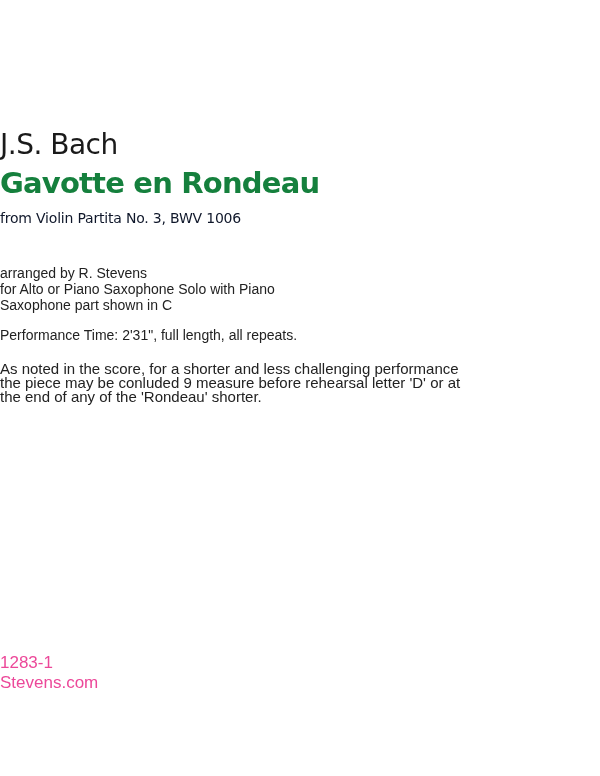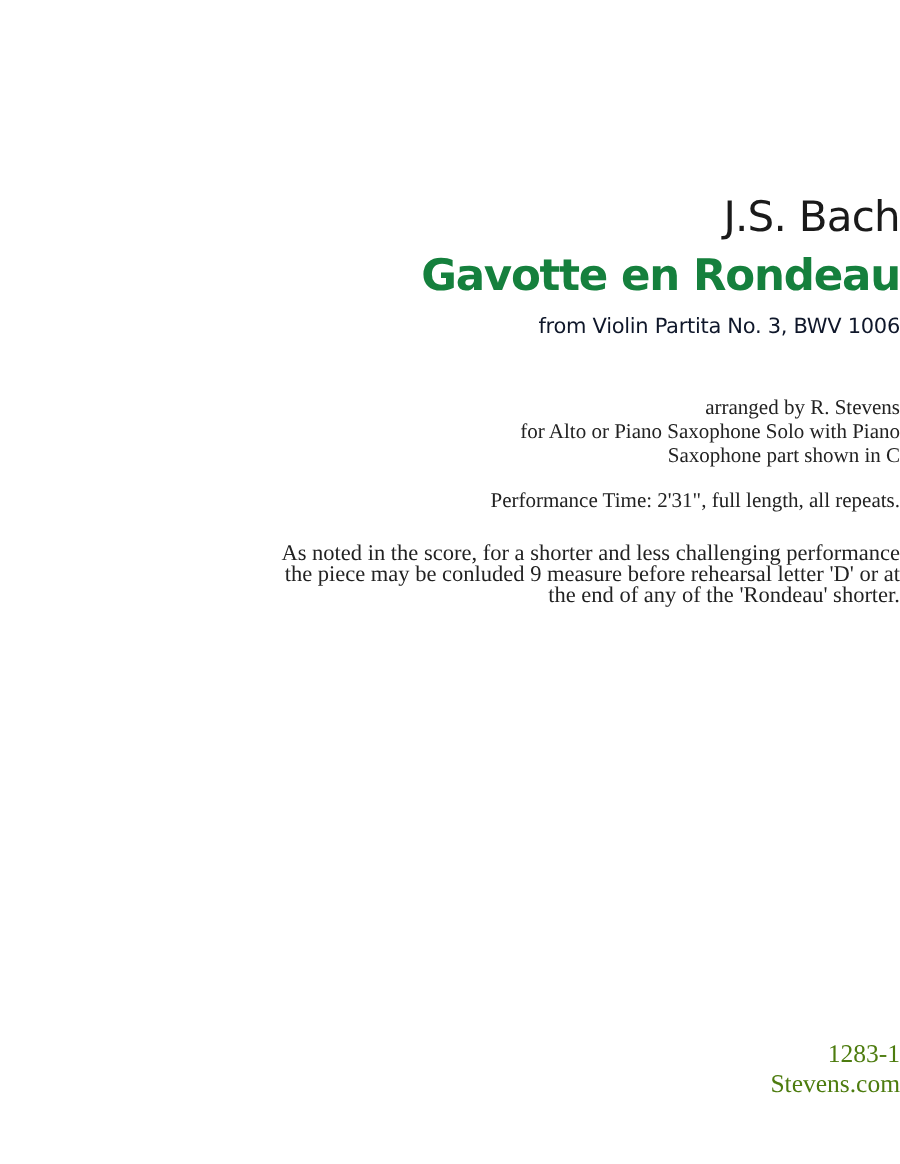--- a/index.html
+++ b/index.html
@@ -4,7 +4,7 @@
 <style>
   html, body { margin: 0; padding: 0; background: #ffffff; }
   body { width: 600px; height: 776px; position: relative; overflow: hidden; color: #111; }
-  .line { position: absolute; left: 0; width: 600px; text-align: right; white-space: nowrap; }
+  .line { position: absolute; left: 0; width: 600px; text-align: left; white-space: nowrap; }
   .sans { font-family: "DejaVu Sans", sans-serif; }
   .serif { font-family: Liberation Serif, serif; }
   #composer { top: 128px; font-size: 28px; font-weight: normal; color: #1a1a1a; letter-spacing: -0.5px; }

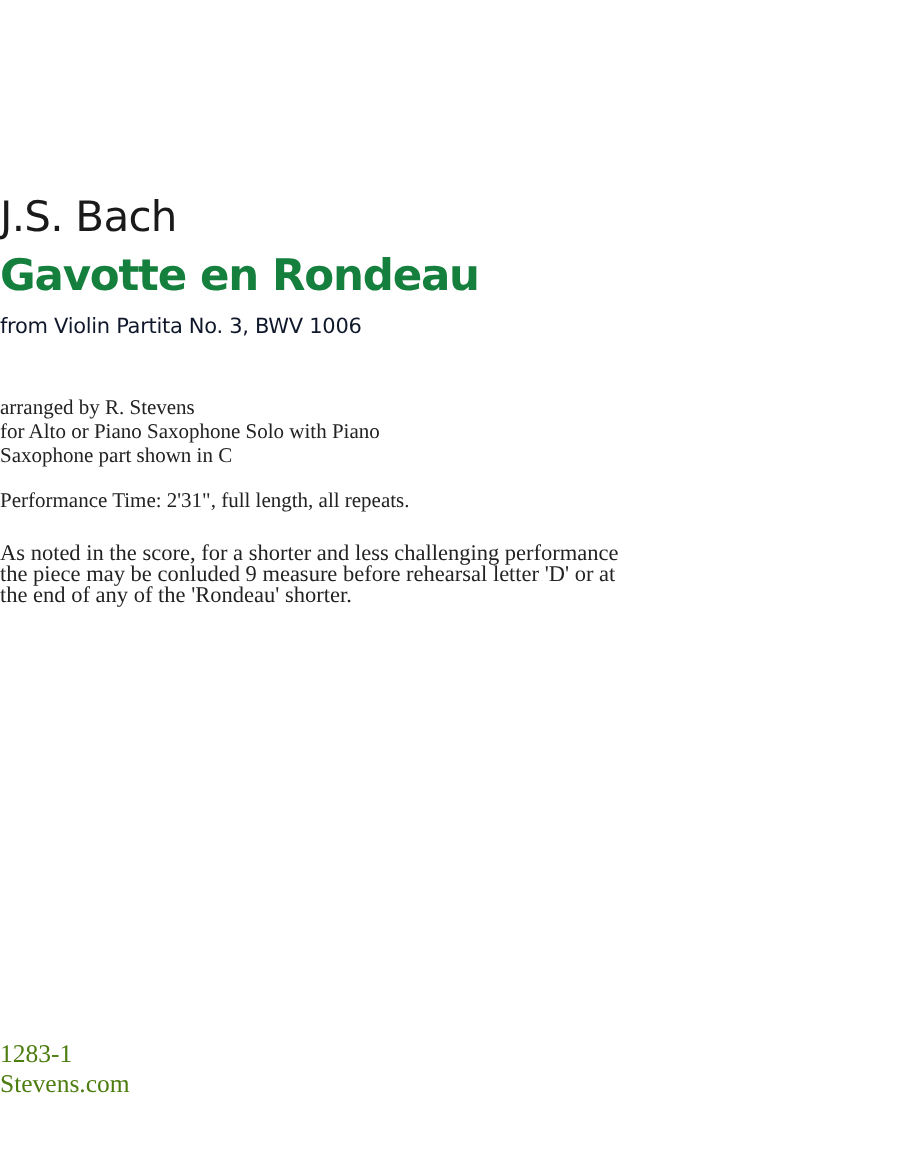--- a/index.html
+++ b/index.html
@@ -6,7 +6,7 @@
   body { width: 600px; height: 776px; position: relative; overflow: hidden; color: #111; }
   .line { position: absolute; left: 0; width: 600px; text-align: left; white-space: nowrap; }
   .sans { font-family: "DejaVu Sans", sans-serif; }
-  .serif { font-family: Liberation Serif, serif; }
+  .serif { font-family: Liberation Sans, sans-serif; }
   #composer { top: 128px; font-size: 28px; font-weight: normal; color: #1a1a1a; letter-spacing: -0.5px; }
   #title { top: 166px; font-size: 29px; font-weight: bold; color: #15803d; letter-spacing: -0.8px; }
   #source { top: 210px; font-size: 14px; color: #0f172a; letter-spacing: -0.2px; }

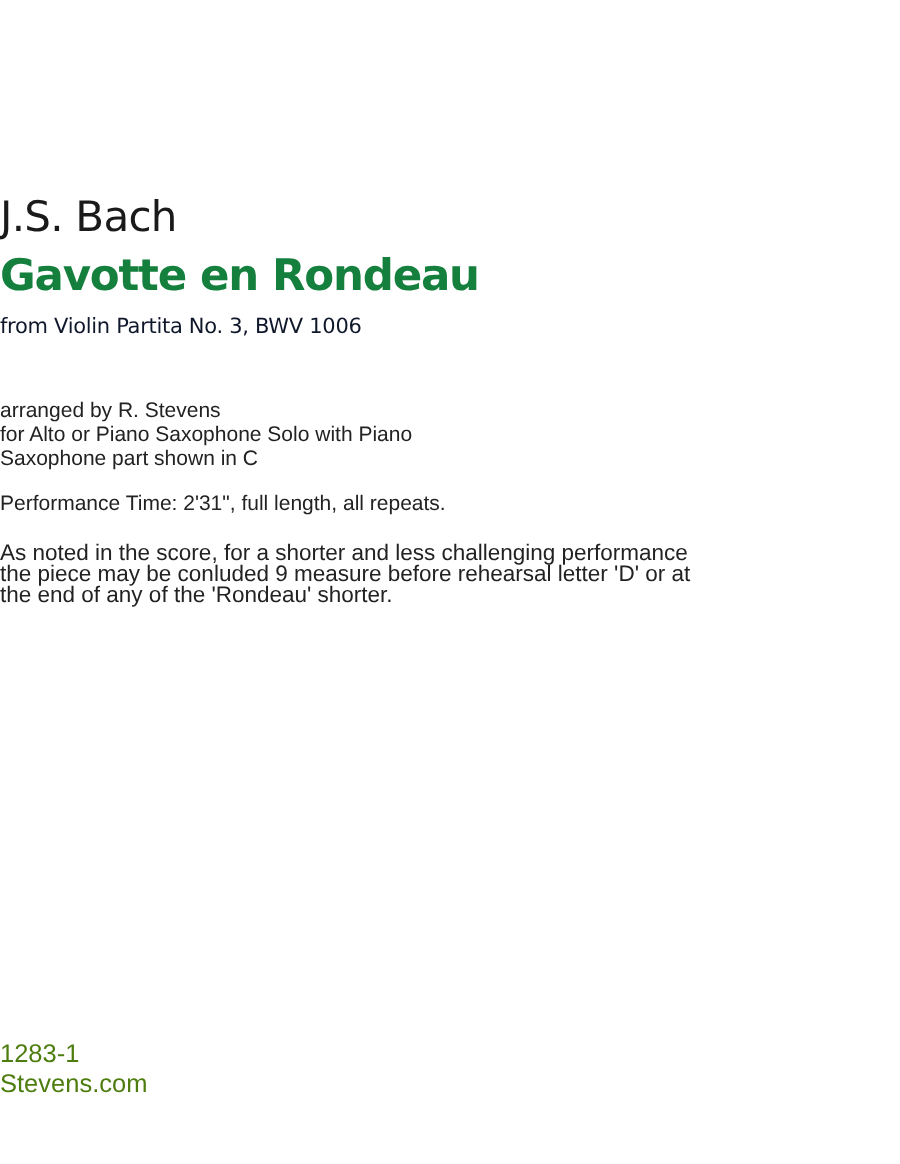--- a/index.html
+++ b/index.html
@@ -19,7 +19,7 @@
   #note1 { top: 362px; }
   #note2 { top: 376px; }
   #note3 { top: 390px; }
-  .foot { font-size: 17px; color: #4d7c0f; margin-top: 40px; }
+  .foot { font-size: 17px; color: #ec4899; }
   #catalog { top: 653px; }
   #publisher { top: 673px; }
 </style>

